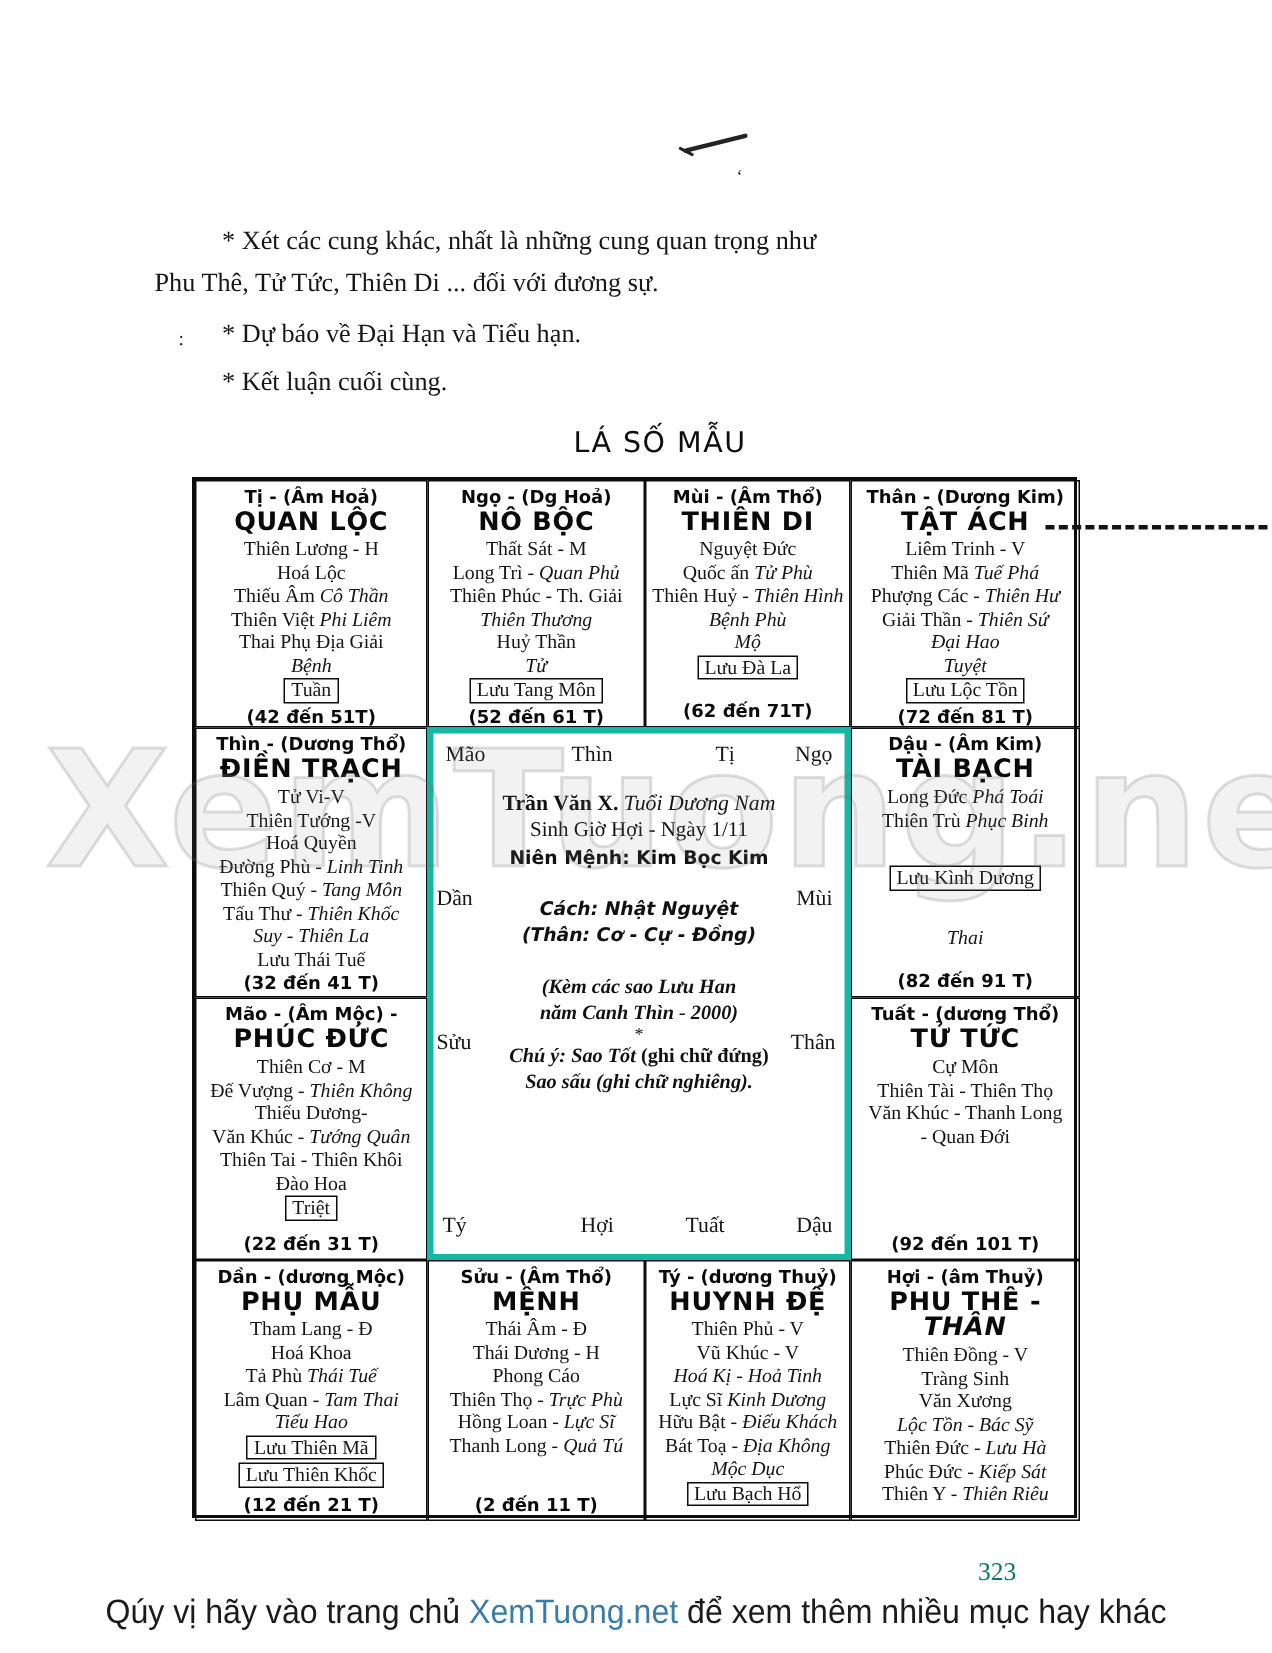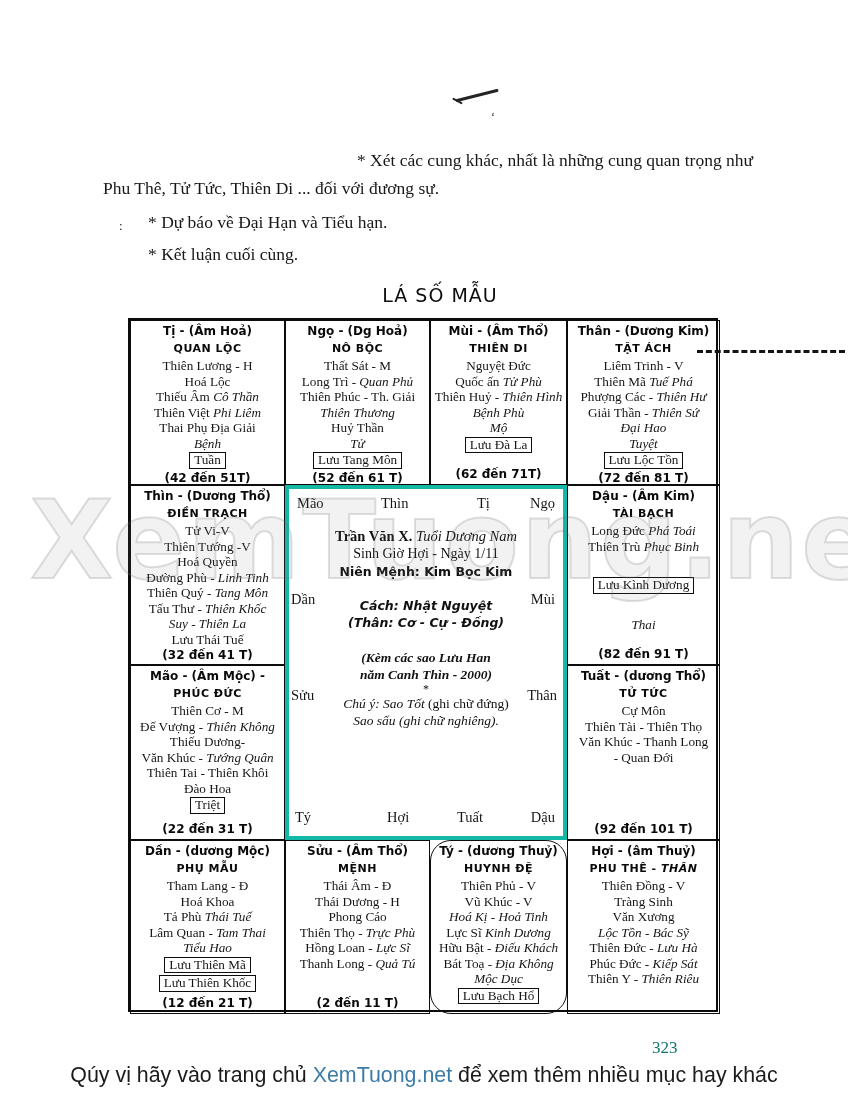--- a/index.html
+++ b/index.html
@@ -9,7 +9,7 @@
   }
   
   .intro{position:absolute;left:103px;top:146px;width:650px;font-size:17.5px;line-height:28px;color:#171717;}
-  .intro .indent{text-indent:45px;text-align:right;}
+  .intro .indent{text-indent:45px;}
   .intro .p2{margin-top:6px;text-indent:45px;}
   .intro .p3{margin-top:4px;text-indent:45px;}
   .page-title{

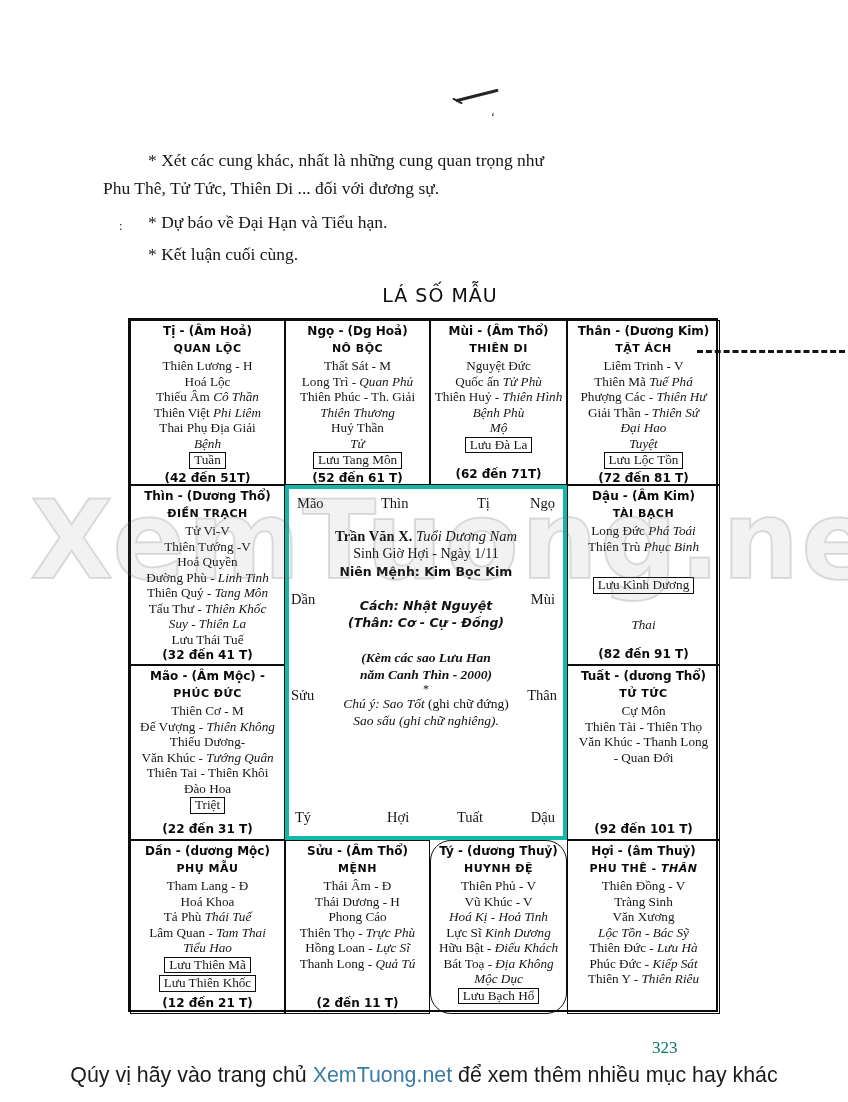--- a/index.html
+++ b/index.html
@@ -31,7 +31,7 @@
     font-family:"DejaVu Sans",sans-serif;font-weight:bold;font-size:12px;line-height:17px;color:#0a0a0a;
   }
   .palace-name{
-    font-family:"DejaVu Sans",sans-serif;font-weight:bold;font-size:11px;line-height:17px;
+    font-family:"DejaVu Sans",sans-serif;font-weight:bold;font-size:17px;line-height:17px;
     letter-spacing:.5px;color:#0a0a0a;margin-bottom:1px;
   }
   .palace-name .seg-i{font-style:italic;}

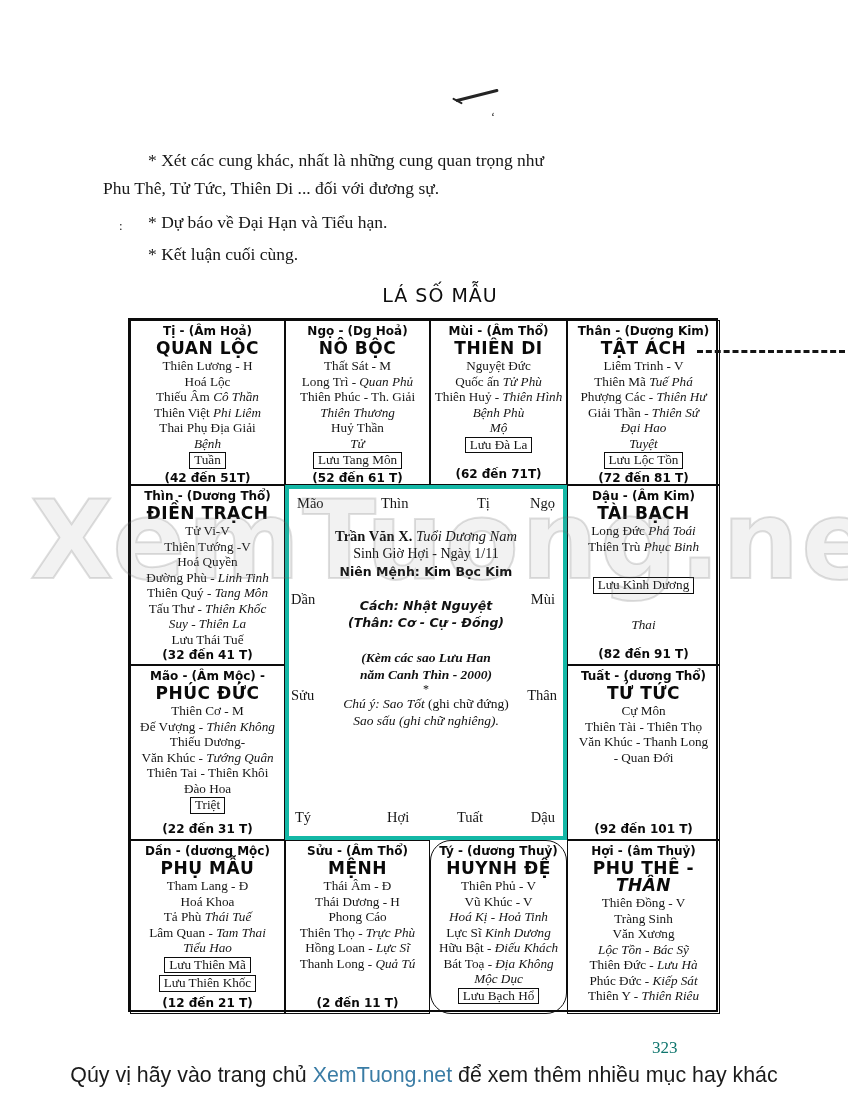--- a/index.html
+++ b/index.html
@@ -72,7 +72,7 @@
   .note-block{margin-top:18px;}
   .note-ital{font-weight:bold;font-style:italic;font-size:13.5px;line-height:17px;}
   .note-star{font-size:12px;line-height:12px;}
-  .note-mixed{font-size:13.5px;line-height:17px;font-weight:normal;}
+  .note-mixed{font-size:13.5px;line-height:17px;font-weight:bold;}
   .note-mixed .it{font-style:italic;}
   
   .watermark{

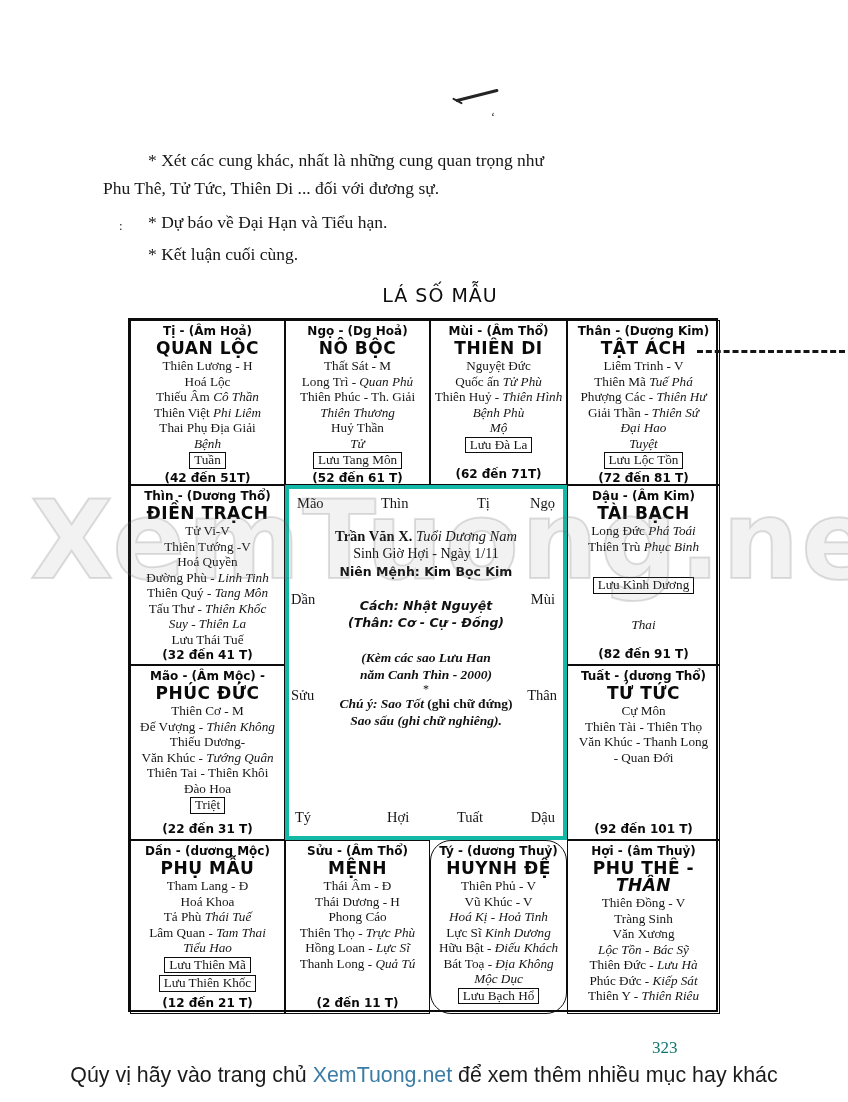--- a/index.html
+++ b/index.html
@@ -259,7 +259,7 @@
       <div class="line"><span class="seg-n">Thanh Long - </span><span class="seg-i">Quả Tú</span></div>
       <div class="age-range">(2 đến 11 T)</div>
     </div>
-    <div class="cell" style="grid-area: 4 / 3 / 5 / 4; border-radius: 21px;">
+    <div class="cell" style="grid-area: 4 / 3 / 5 / 4;">
       <div class="cell-header">Tý - (dương Thuỷ)</div>
       <div class="palace-name"><span class="seg-n">HUYNH ĐỆ</span></div>
       <div class="line"><span class="seg-n">Thiên Phủ - V</span></div>

